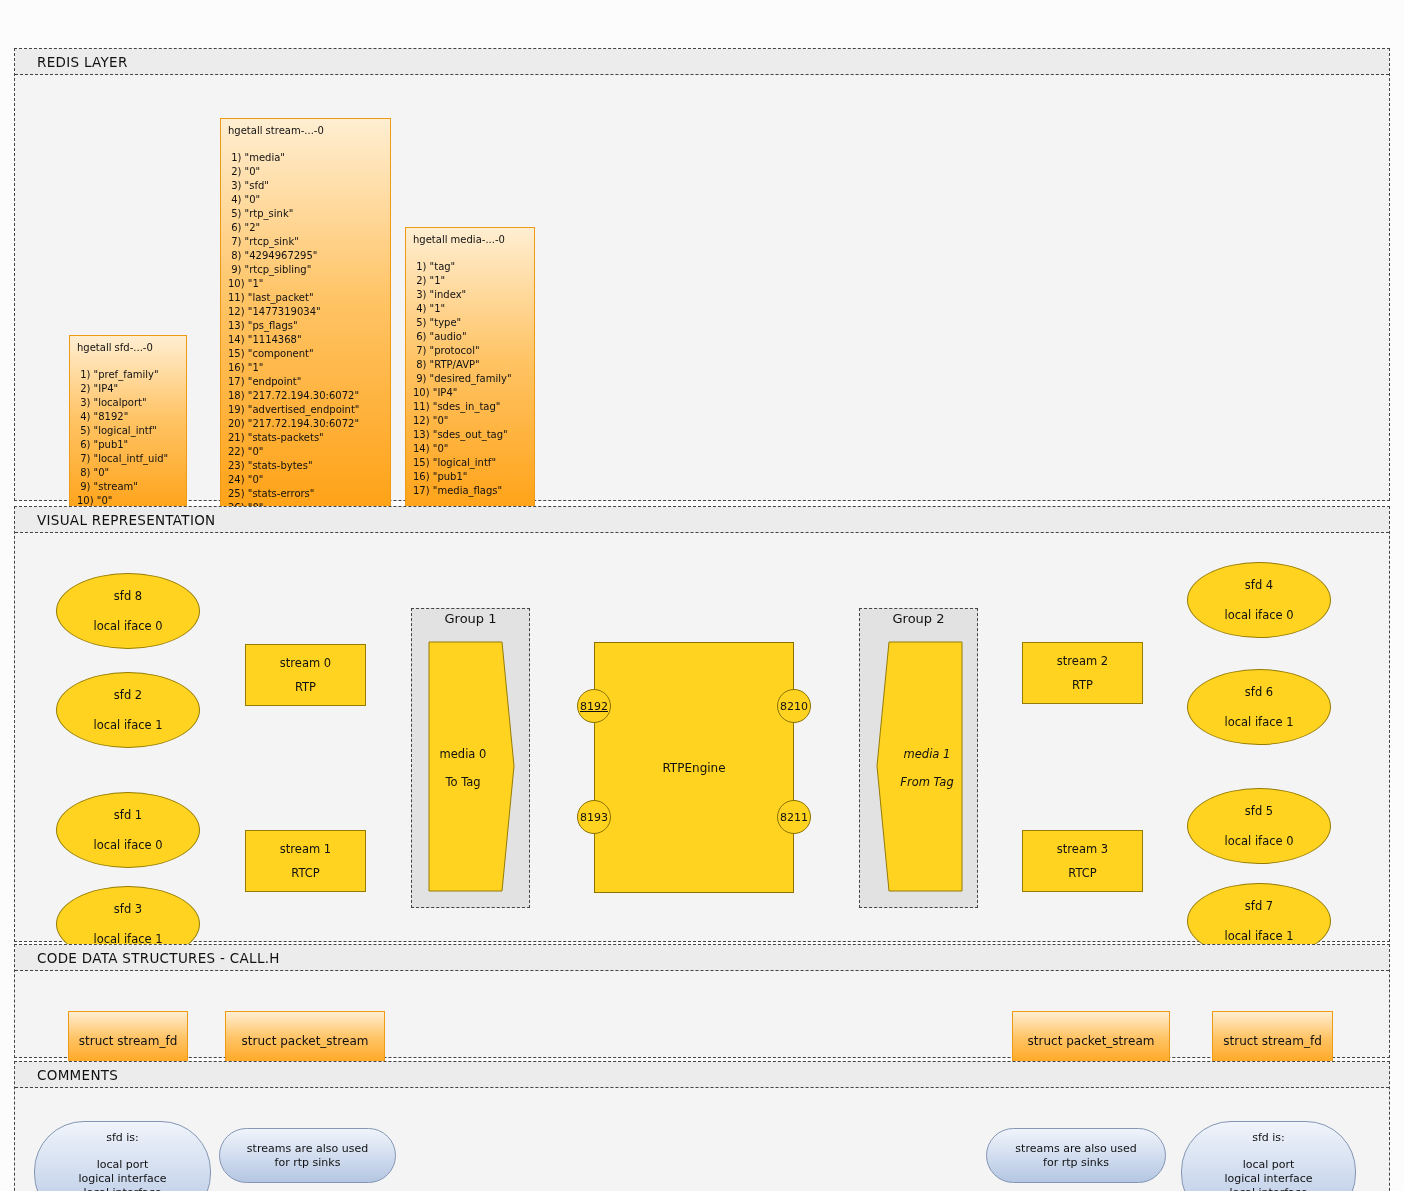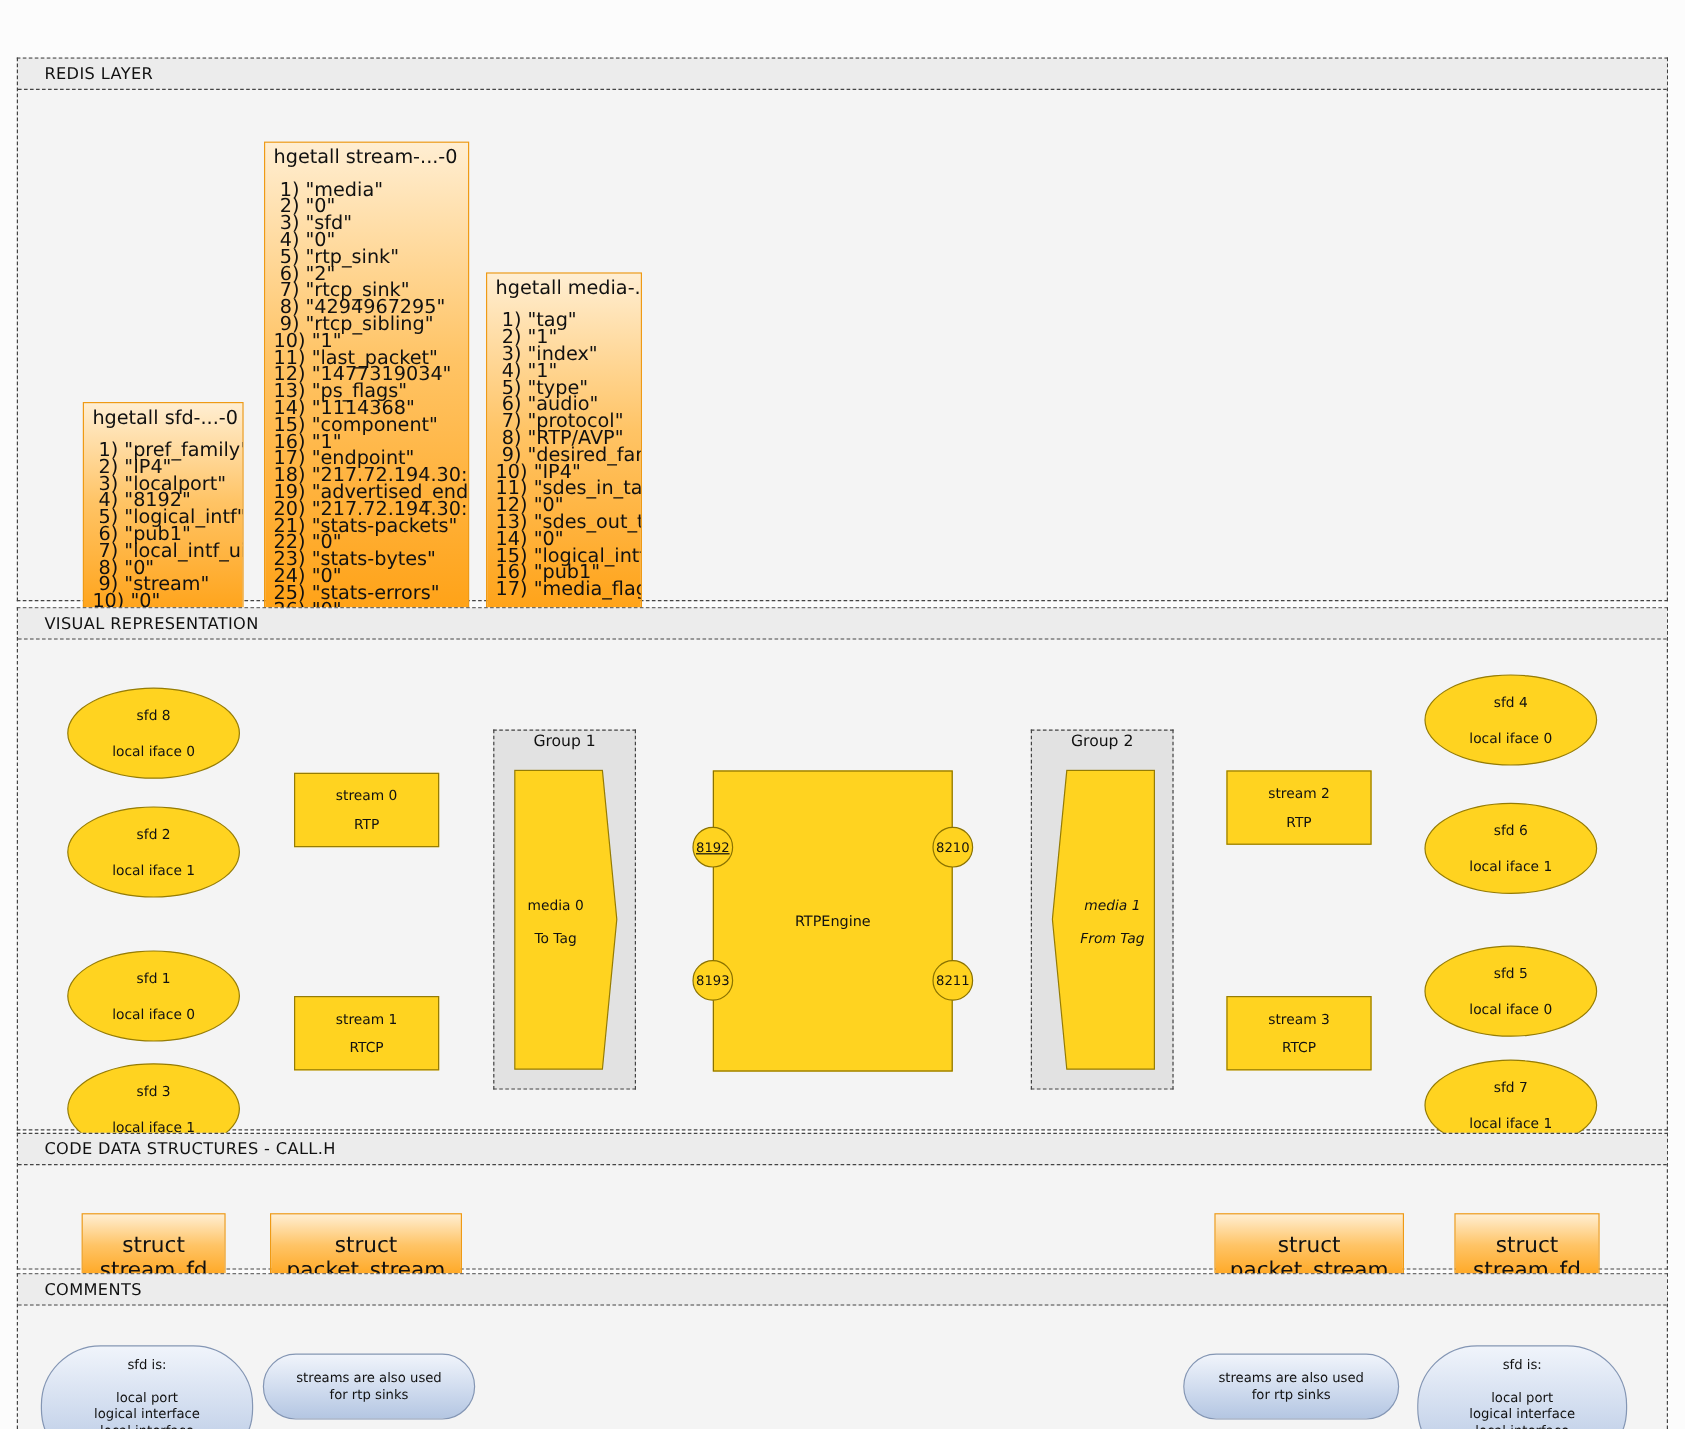--- a/index.html
+++ b/index.html
@@ -36,7 +36,7 @@
     position:absolute;
     background:linear-gradient(to bottom, #ffeed2 0%, #ffc466 45%, #ffa114 100%);
     border:1px solid #ef9a14;
-    font-size:16px;
+    font-size:10px;
     overflow:hidden;
   }
   .redis-box { padding:5px 7px; }

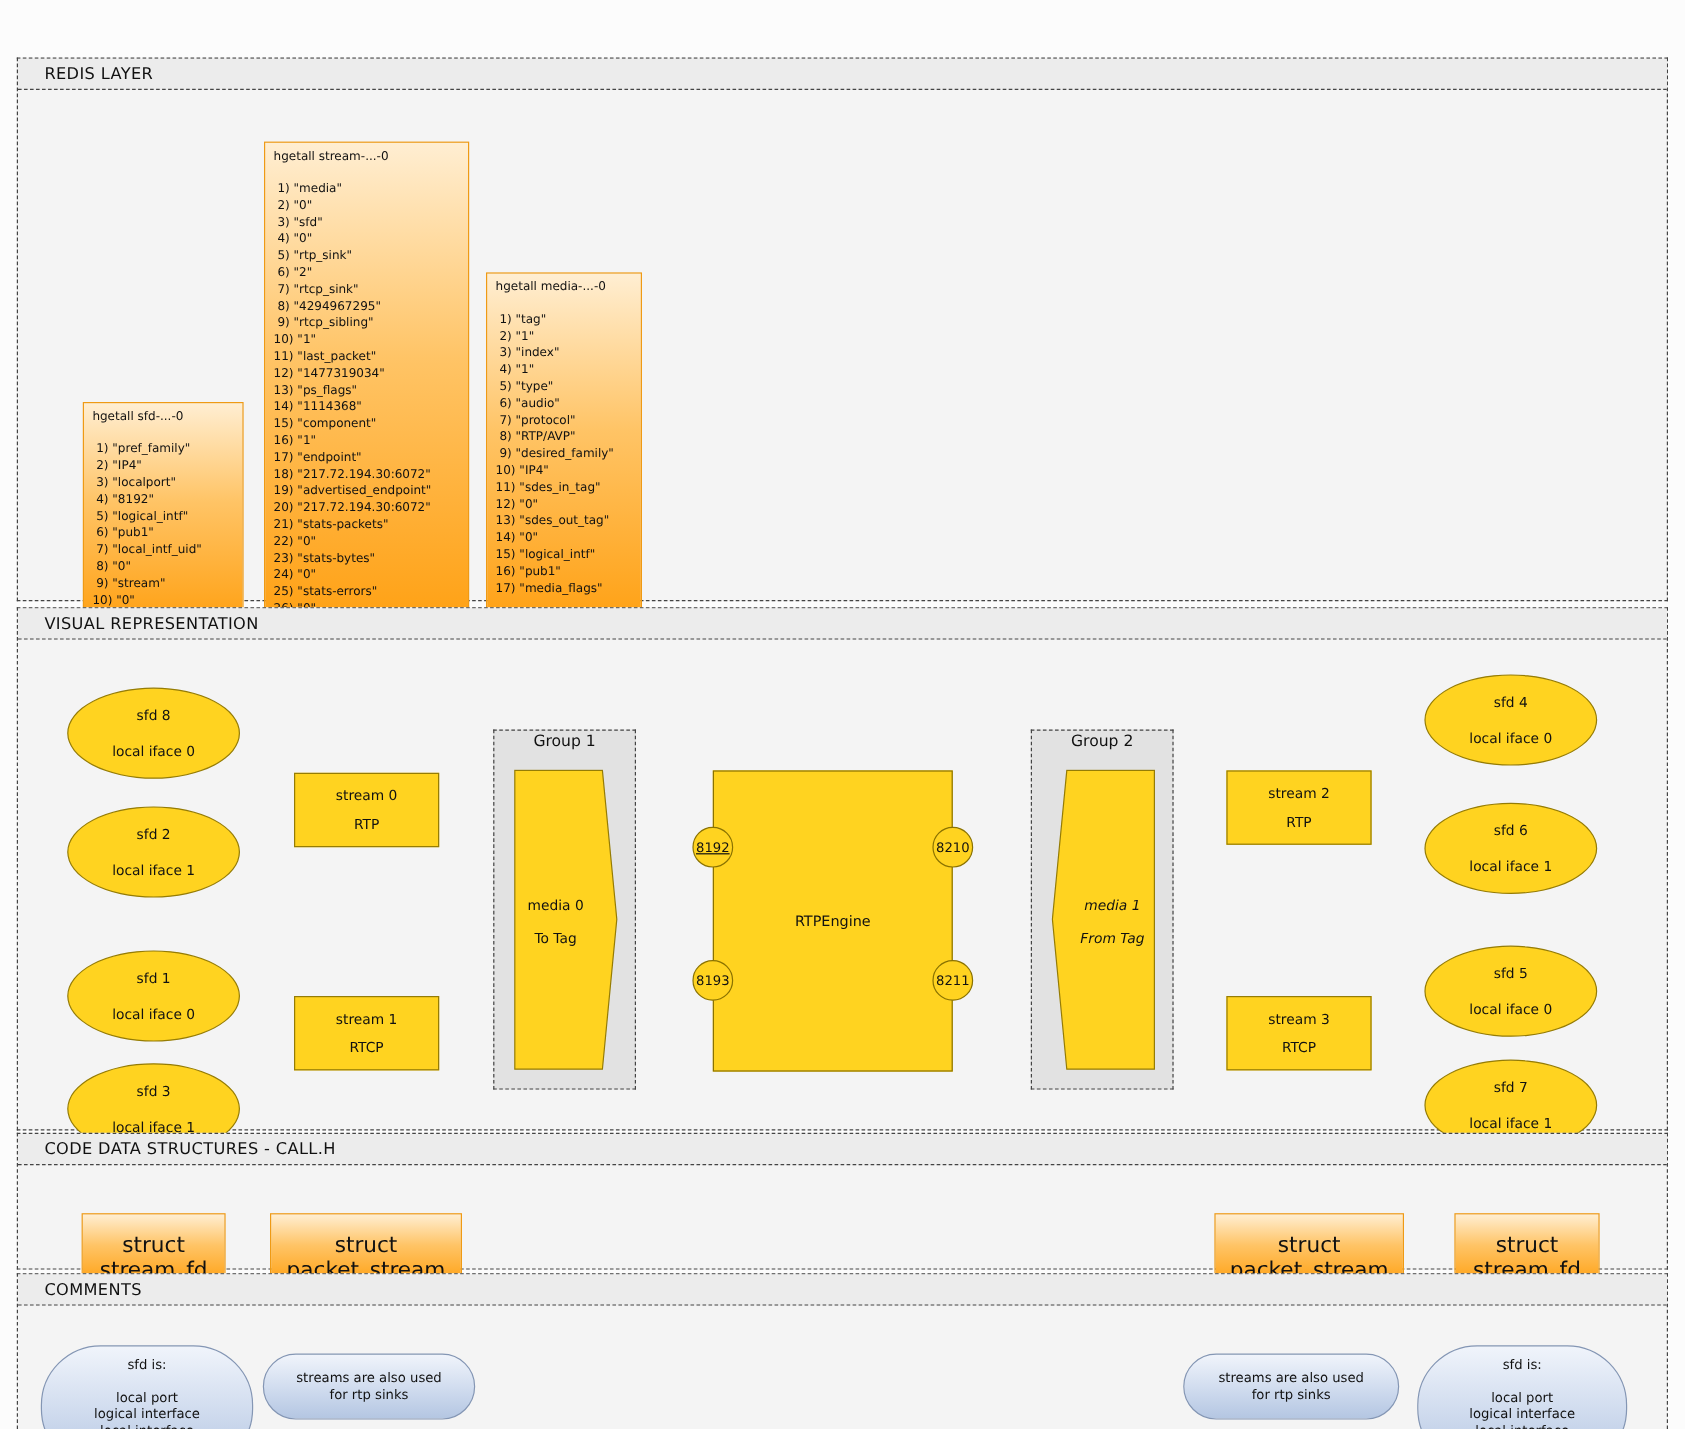--- a/index.html
+++ b/index.html
@@ -123,7 +123,7 @@
     <div class="section-header">REDIS LAYER</div>
     <div class="section-body">
 
-      <div class="orange-box redis-box" style="left:54px; top:260px; width:134px; height:183px;">
+      <div class="orange-box redis-box" style="left:54px; top:260px; width:118px; height:183px;">
         <div class="redis-title">hgetall sfd-...-0</div>
         <div class="redis-lines"> 1) "pref_family"
  2) "IP4"

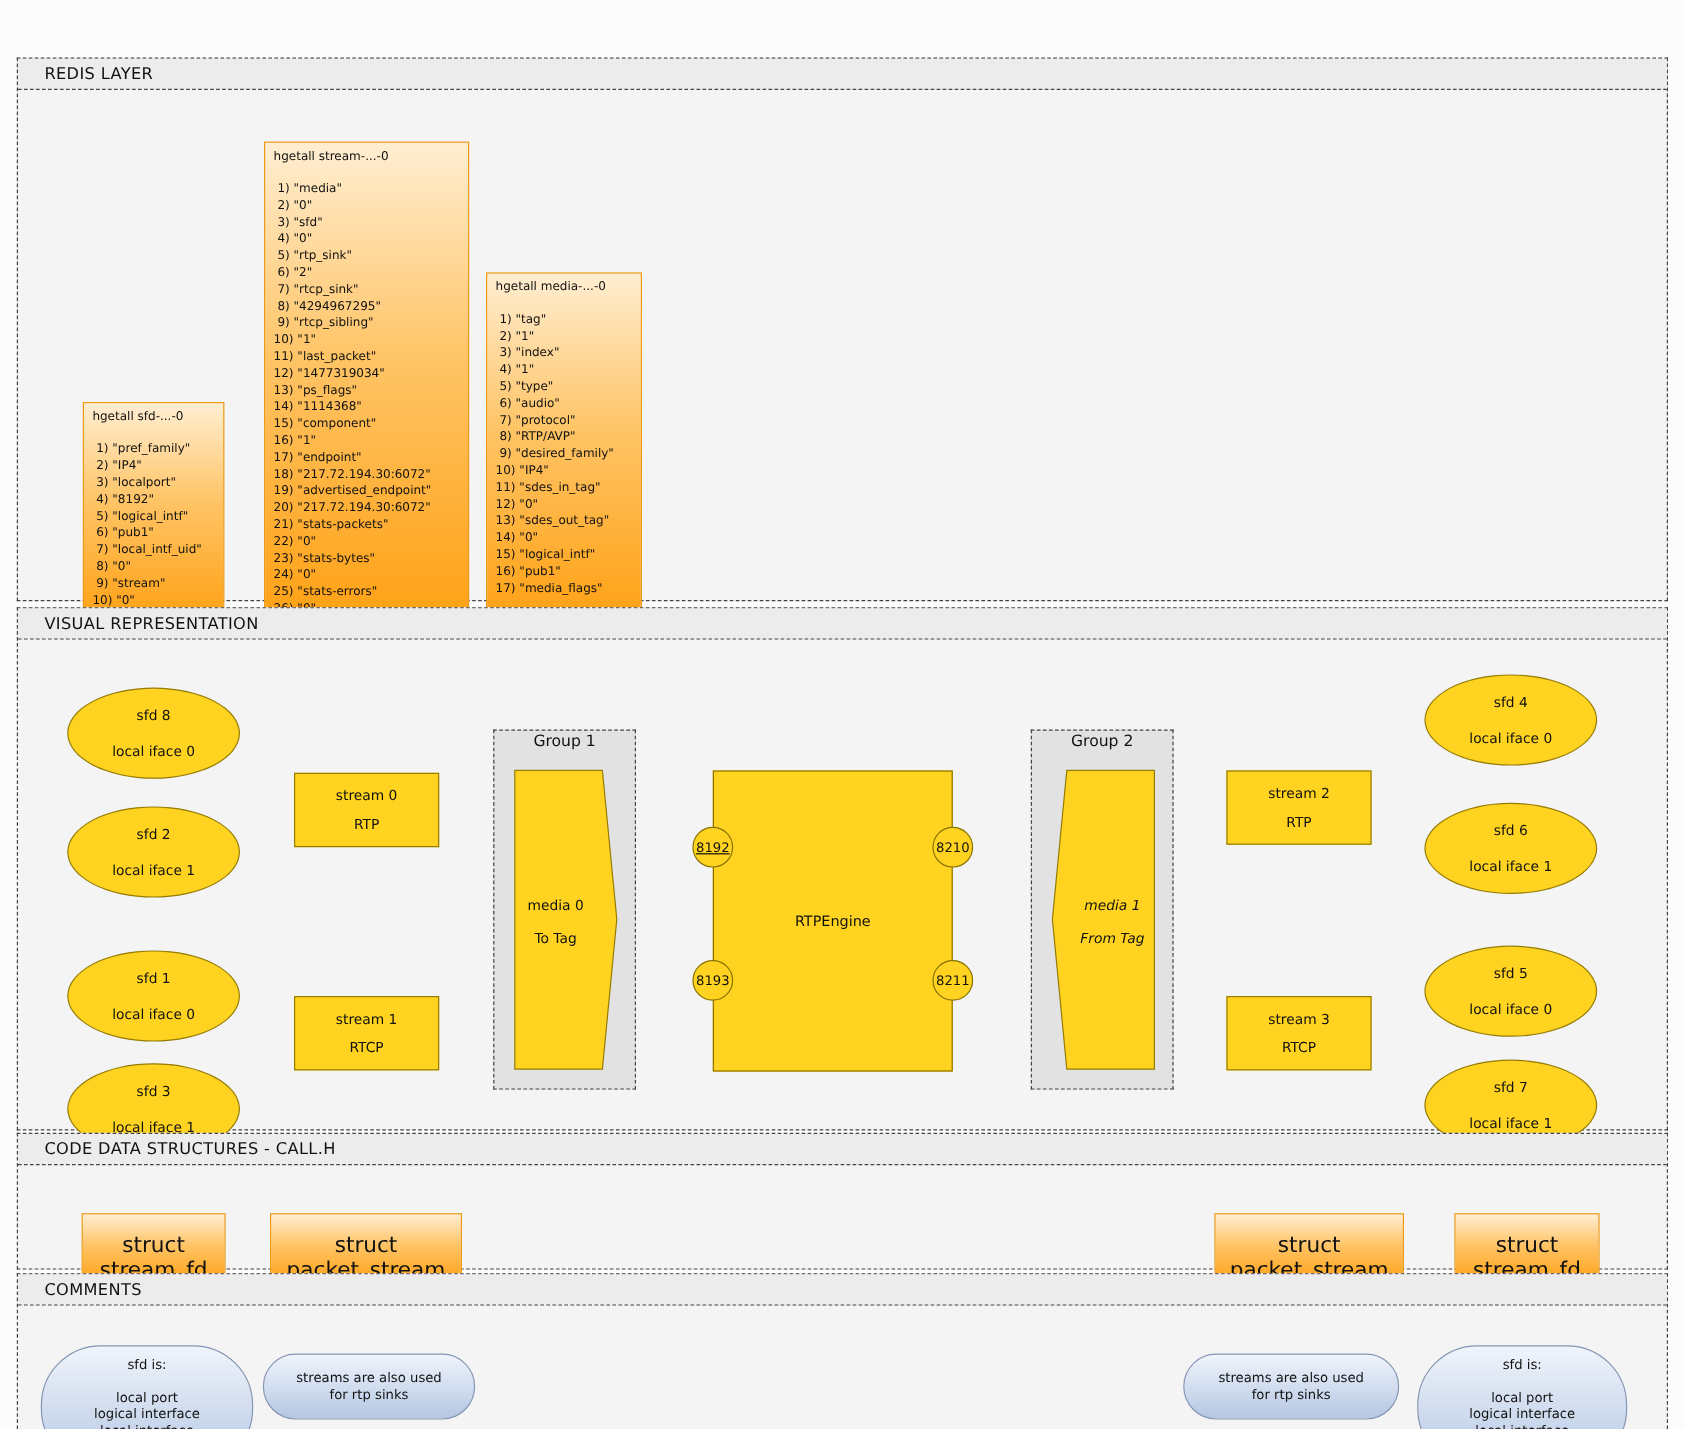--- a/index.html
+++ b/index.html
@@ -44,8 +44,8 @@
   .redis-lines { margin-top:13px; line-height:14px; white-space:pre; }
 
   .struct-box {
-    display:flex; align-items:flex-end; justify-content:center;
-    font-size:18px; text-align:center;
+    display:flex; align-items:center; justify-content:center;
+    font-size:12px; text-align:center;
   }
 
   

